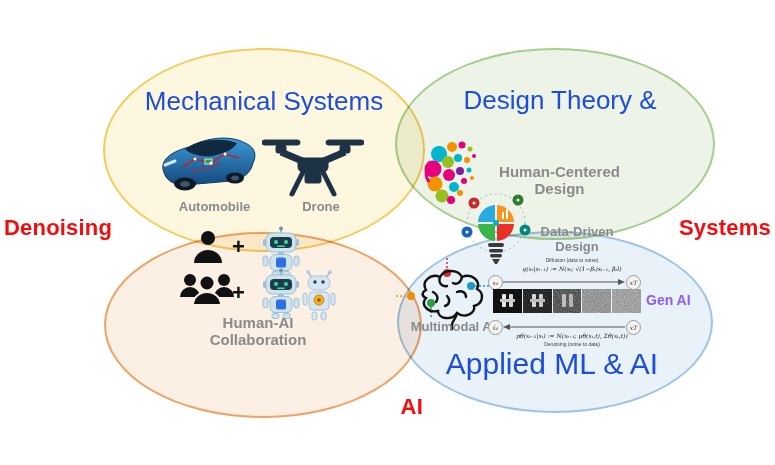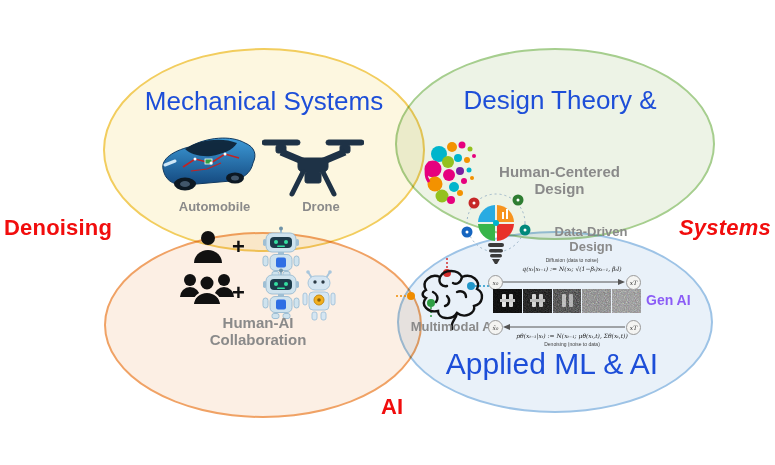--- a/index.html
+++ b/index.html
@@ -143,7 +143,7 @@
     <rect x="29" y="62" width="12" height="3.5" rx="1.7" fill="#3a3a3a"></rect>
     <path d="M31,67 L39,67 L36,72 L34,72 Z" fill="#3a3a3a"></path>
   </svg>
-  <div class="glabel g13" style="left:532px;top:224px;width:118px;">Data-Driven Design</div>
+  <div class="glabel g13" style="left:518px;top:224px;width:118px;">Data-Driven Design</div>
 
   <svg class="abs" style="left:191px;top:230px;" width="34" height="34" viewBox="0 0 34 34">
     <circle cx="17" cy="8" r="7" fill="#111"></circle>

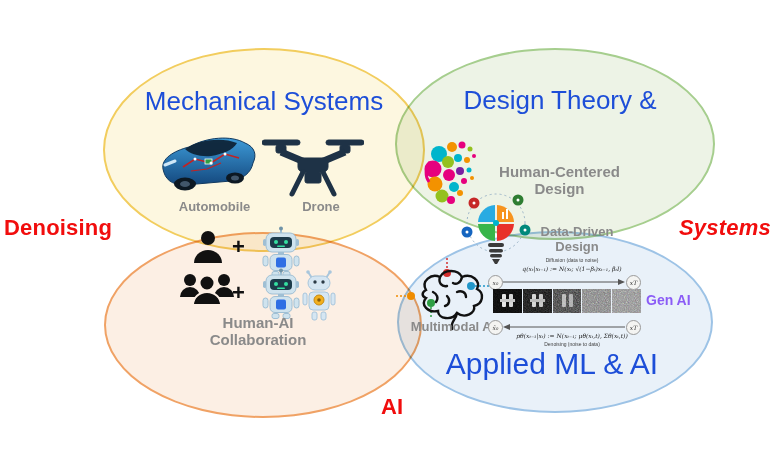--- a/index.html
+++ b/index.html
@@ -54,7 +54,7 @@
   <div class="ellipse e-ai"></div>
 
   <div class="axis" style="left:4px;top:215px;width:140px;">Denoising</div>
-  <div class="axis" style="left:679px;top:215px;width:95px;font-style:italic;">Systems</div>
+  <div class="axis" style="left:679px;top:215px;width:95px;">Systems</div>
   <div class="axis" style="left:381px;top:394px;width:50px;text-align:left;">AI</div>
 
   <div class="settitle t26" style="left:114px;top:86px;width:300px;">Mechanical Systems</div>

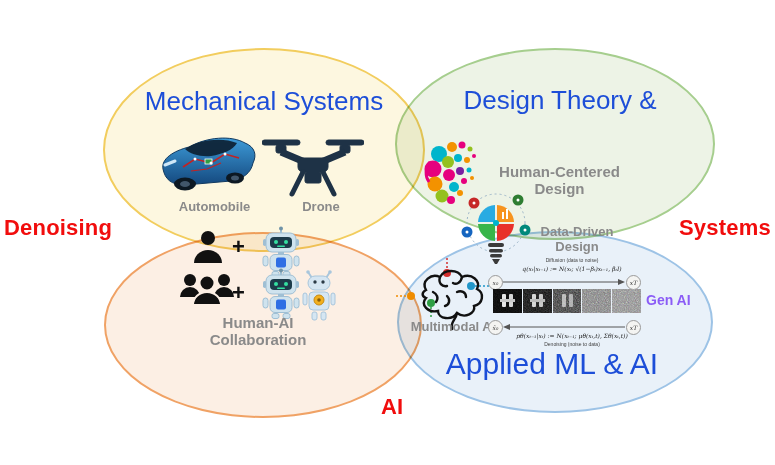--- a/index.html
+++ b/index.html
@@ -55,7 +55,7 @@
 
   <div class="axis" style="left:4px;top:215px;width:140px;">Denoising</div>
   <div class="axis" style="left:679px;top:215px;width:95px;">Systems</div>
-  <div class="axis" style="left:381px;top:394px;width:50px;text-align:left;">AI</div>
+  <div class="axis" style="left:373px;top:394px;width:50px;text-align:right;">AI</div>
 
   <div class="settitle t26" style="left:114px;top:86px;width:300px;">Mechanical Systems</div>
 

